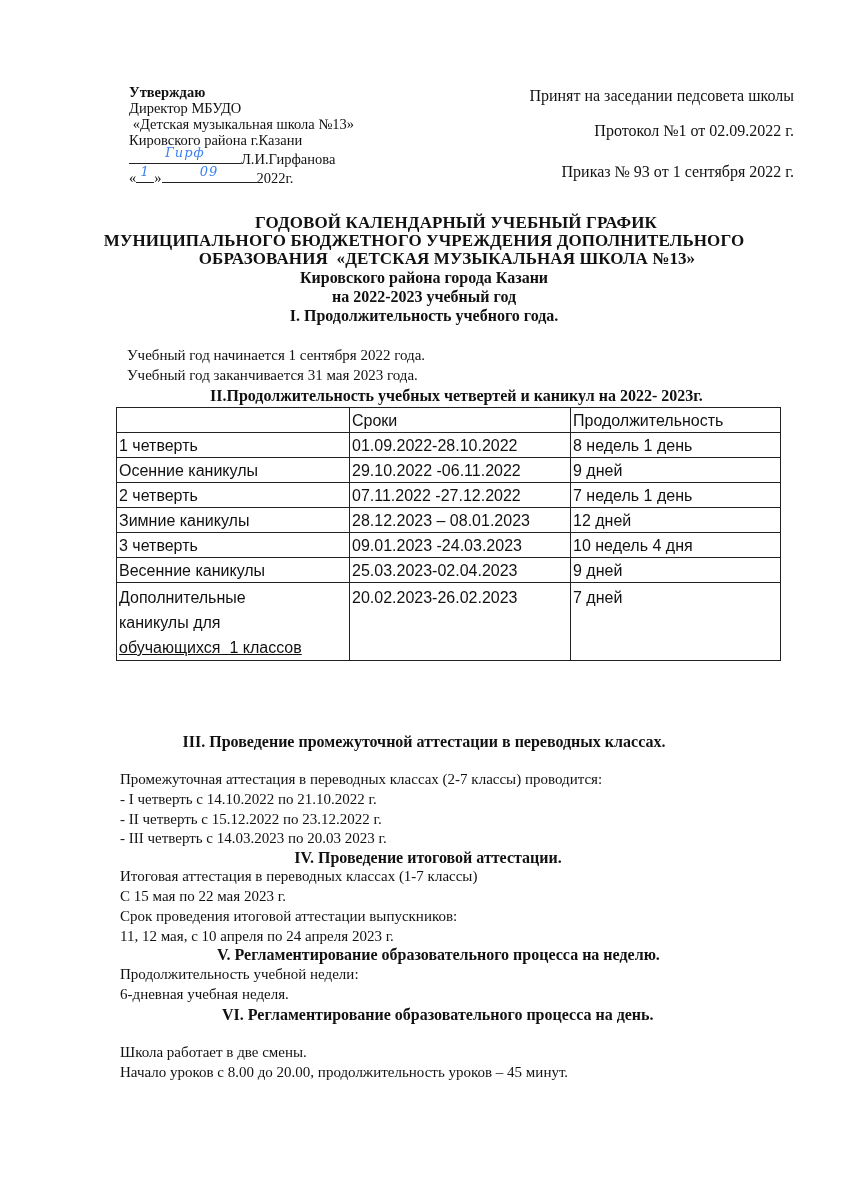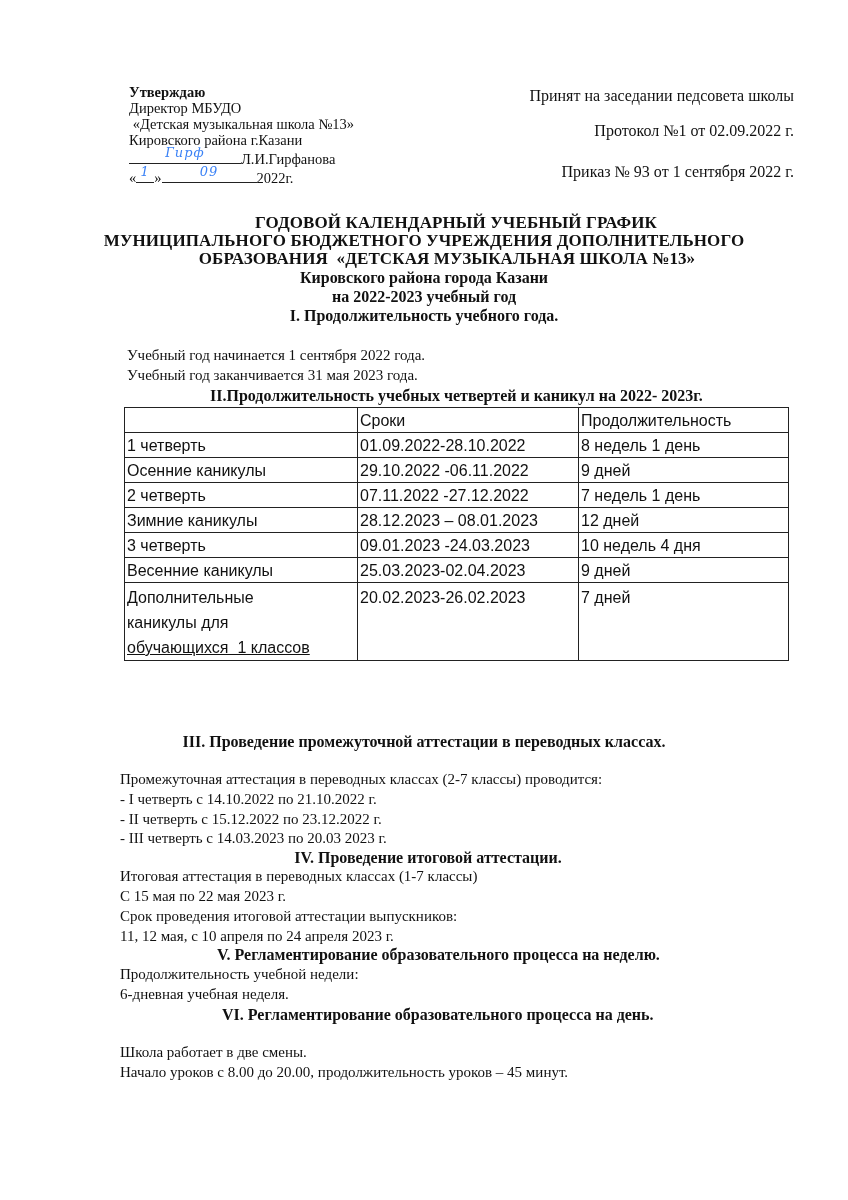--- a/index.html
+++ b/index.html
@@ -28,7 +28,7 @@
 
     
     table.schedule {
-      position: absolute; left: 124px; top: 407px; width: 665px;
+      position: absolute; left: 116px; top: 407px; width: 665px;
       border-collapse: collapse; font-family: "Liberation Sans", "DejaVu Sans", sans-serif;
       font-size: 16px; color: #111;
     }

